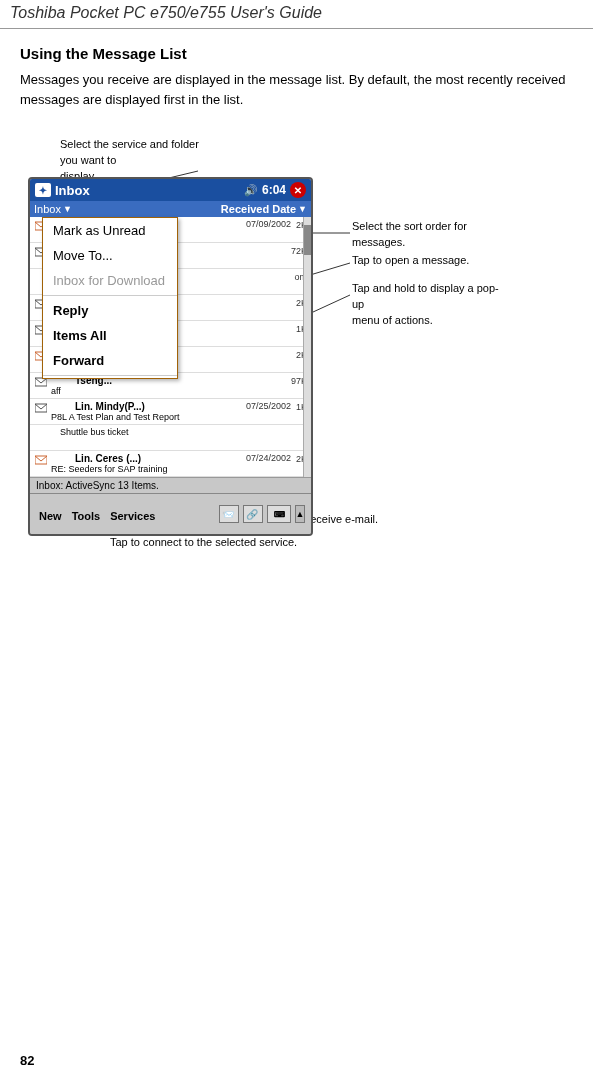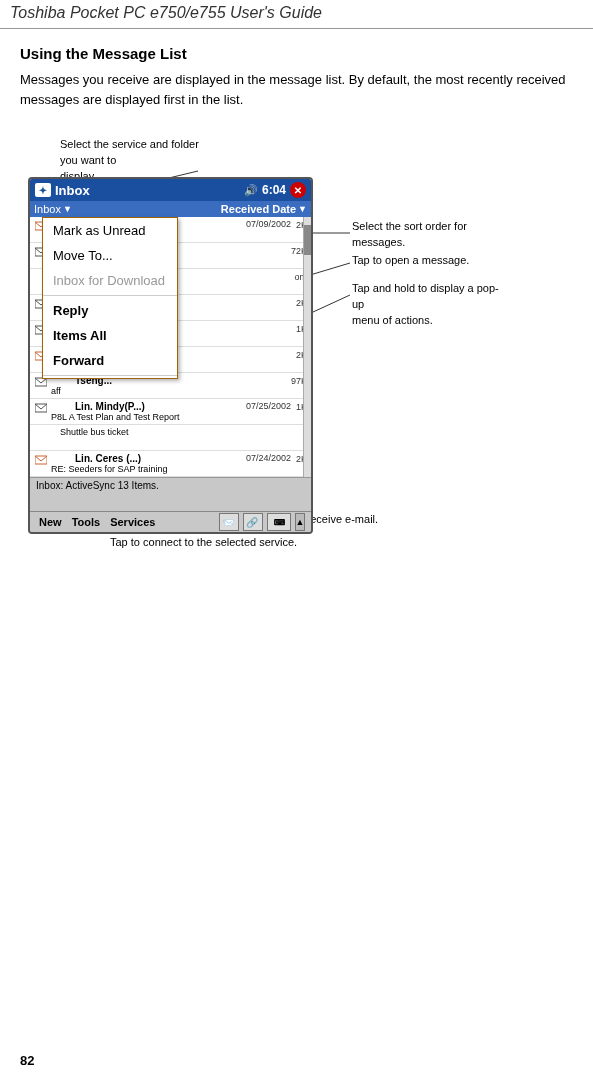--- a/index.html
+++ b/index.html
@@ -178,13 +178,12 @@
     .ppc-toolbar {
       background: #c8c8c8;
       display: flex;
-      align-items: center;
-      padding: 1px 6px;
+      align-items: flex-end;
+      padding: 11px 6px;
       font-size: 11px;
       font-weight: bold;
       border-top: 1px solid #888;
       gap: 4px;
-      margin-top: 18px;
     }
     .ppc-toolbar .tool-btn {
       cursor: pointer;

